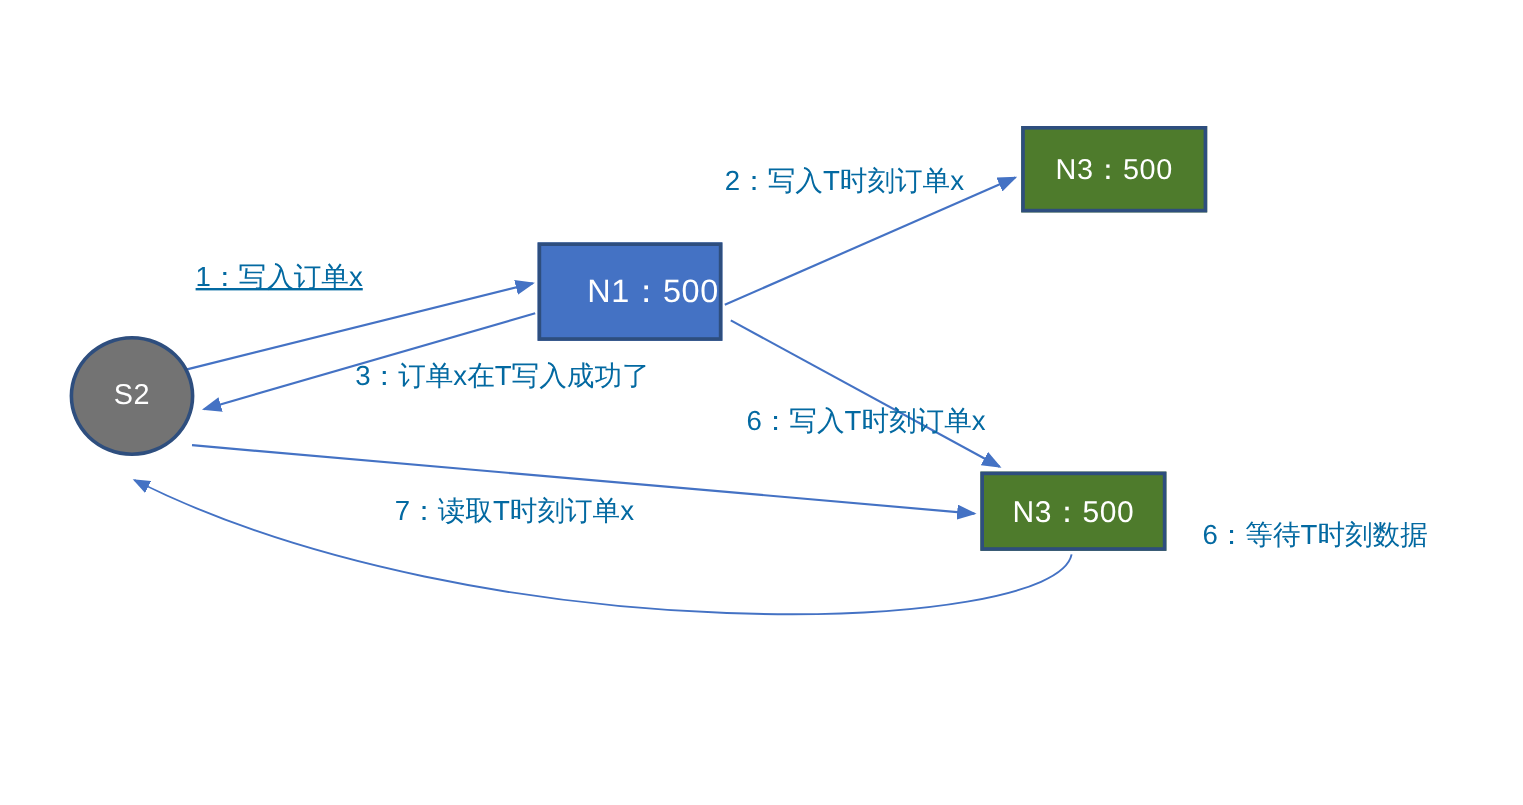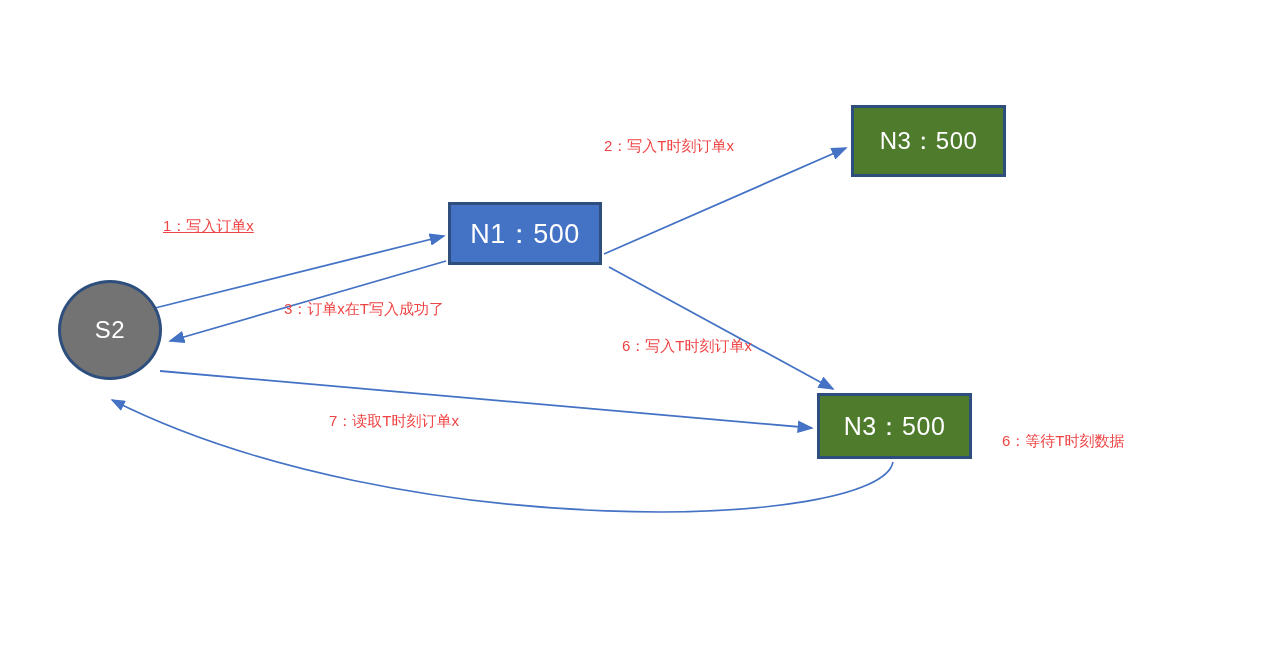--- a/index.html
+++ b/index.html
@@ -43,9 +43,9 @@
   }
   .edge-label {
     position: absolute;
-    color: #ef4444;
+    color: #0369a1;
     white-space: pre;
-    font-size: 15px;
+    font-size: 23px;
     line-height: 1.2;
   }
 </style>

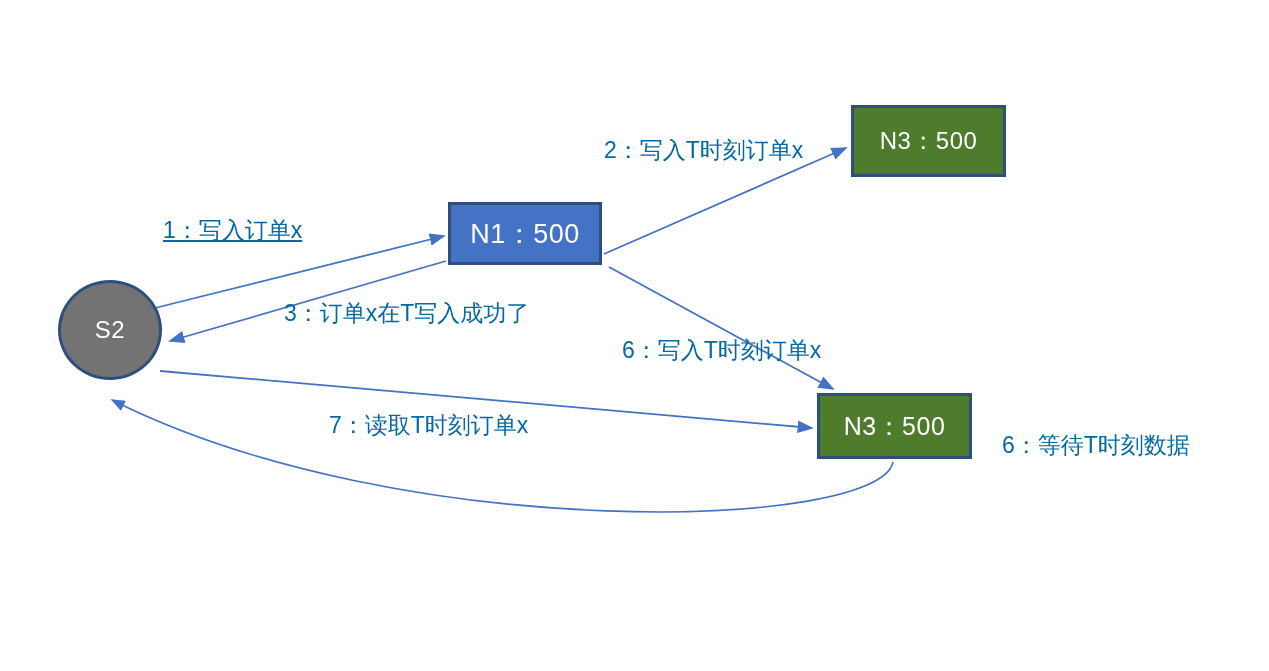--- a/index.html
+++ b/index.html
@@ -74,7 +74,7 @@
     <span>S2</span>
   </div>
 
-  <div class="node node-rect" style="left: 448px; top: 202px; width: 154px; height: 63px; background: rgb(68, 114, 196); border-color: rgb(46, 78, 126); color: rgb(255, 255, 255); font-size: 27px;">
+  <div class="node node-rect" style="left: 448px; top: 202px; width: 154px; height: 82px; background: rgb(68, 114, 196); border-color: rgb(46, 78, 126); color: rgb(255, 255, 255); font-size: 27px; justify-content: flex-end;">
     <span>N1：500</span>
   </div>
 

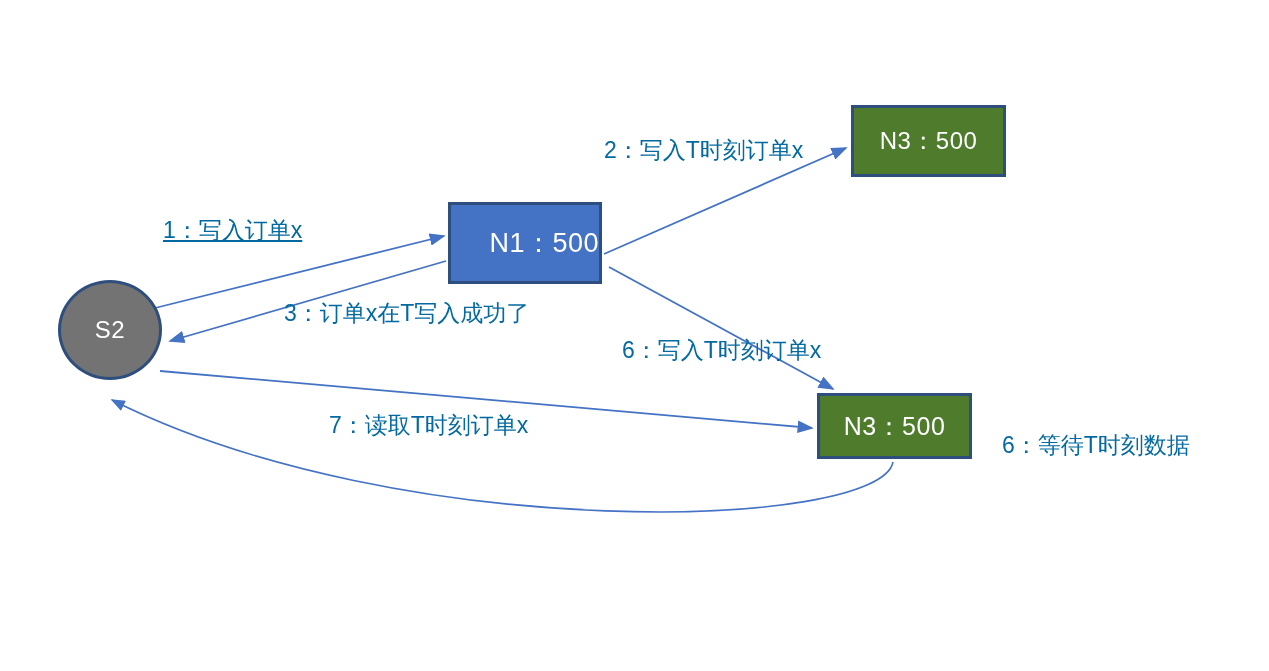--- a/index.html
+++ b/index.html
@@ -88,7 +88,7 @@
 
   <div class="edge-label" style="left: 163px; top: 217px; text-decoration: underline;">1：写入订单x</div>
   <div class="edge-label" style="left: 604px; top: 137px;">2：写入T时刻订单x</div>
-  <div class="edge-label" style="left: 284px; top: 300px;">3：订单x在T写入成功了</div>
+  <div class="edge-label" style="left: 296px; top: 300px;">3：订单x在T写入成功了</div>
   <div class="edge-label" style="left: 329px; top: 412px;">7：读取T时刻订单x</div>
   <div class="edge-label" style="left: 1002px; top: 432px;">6：等待T时刻数据</div>
   <div class="edge-label" style="left: 609px; top: 337px; margin-left: 13px;">6：写入T时刻订单x</div>

